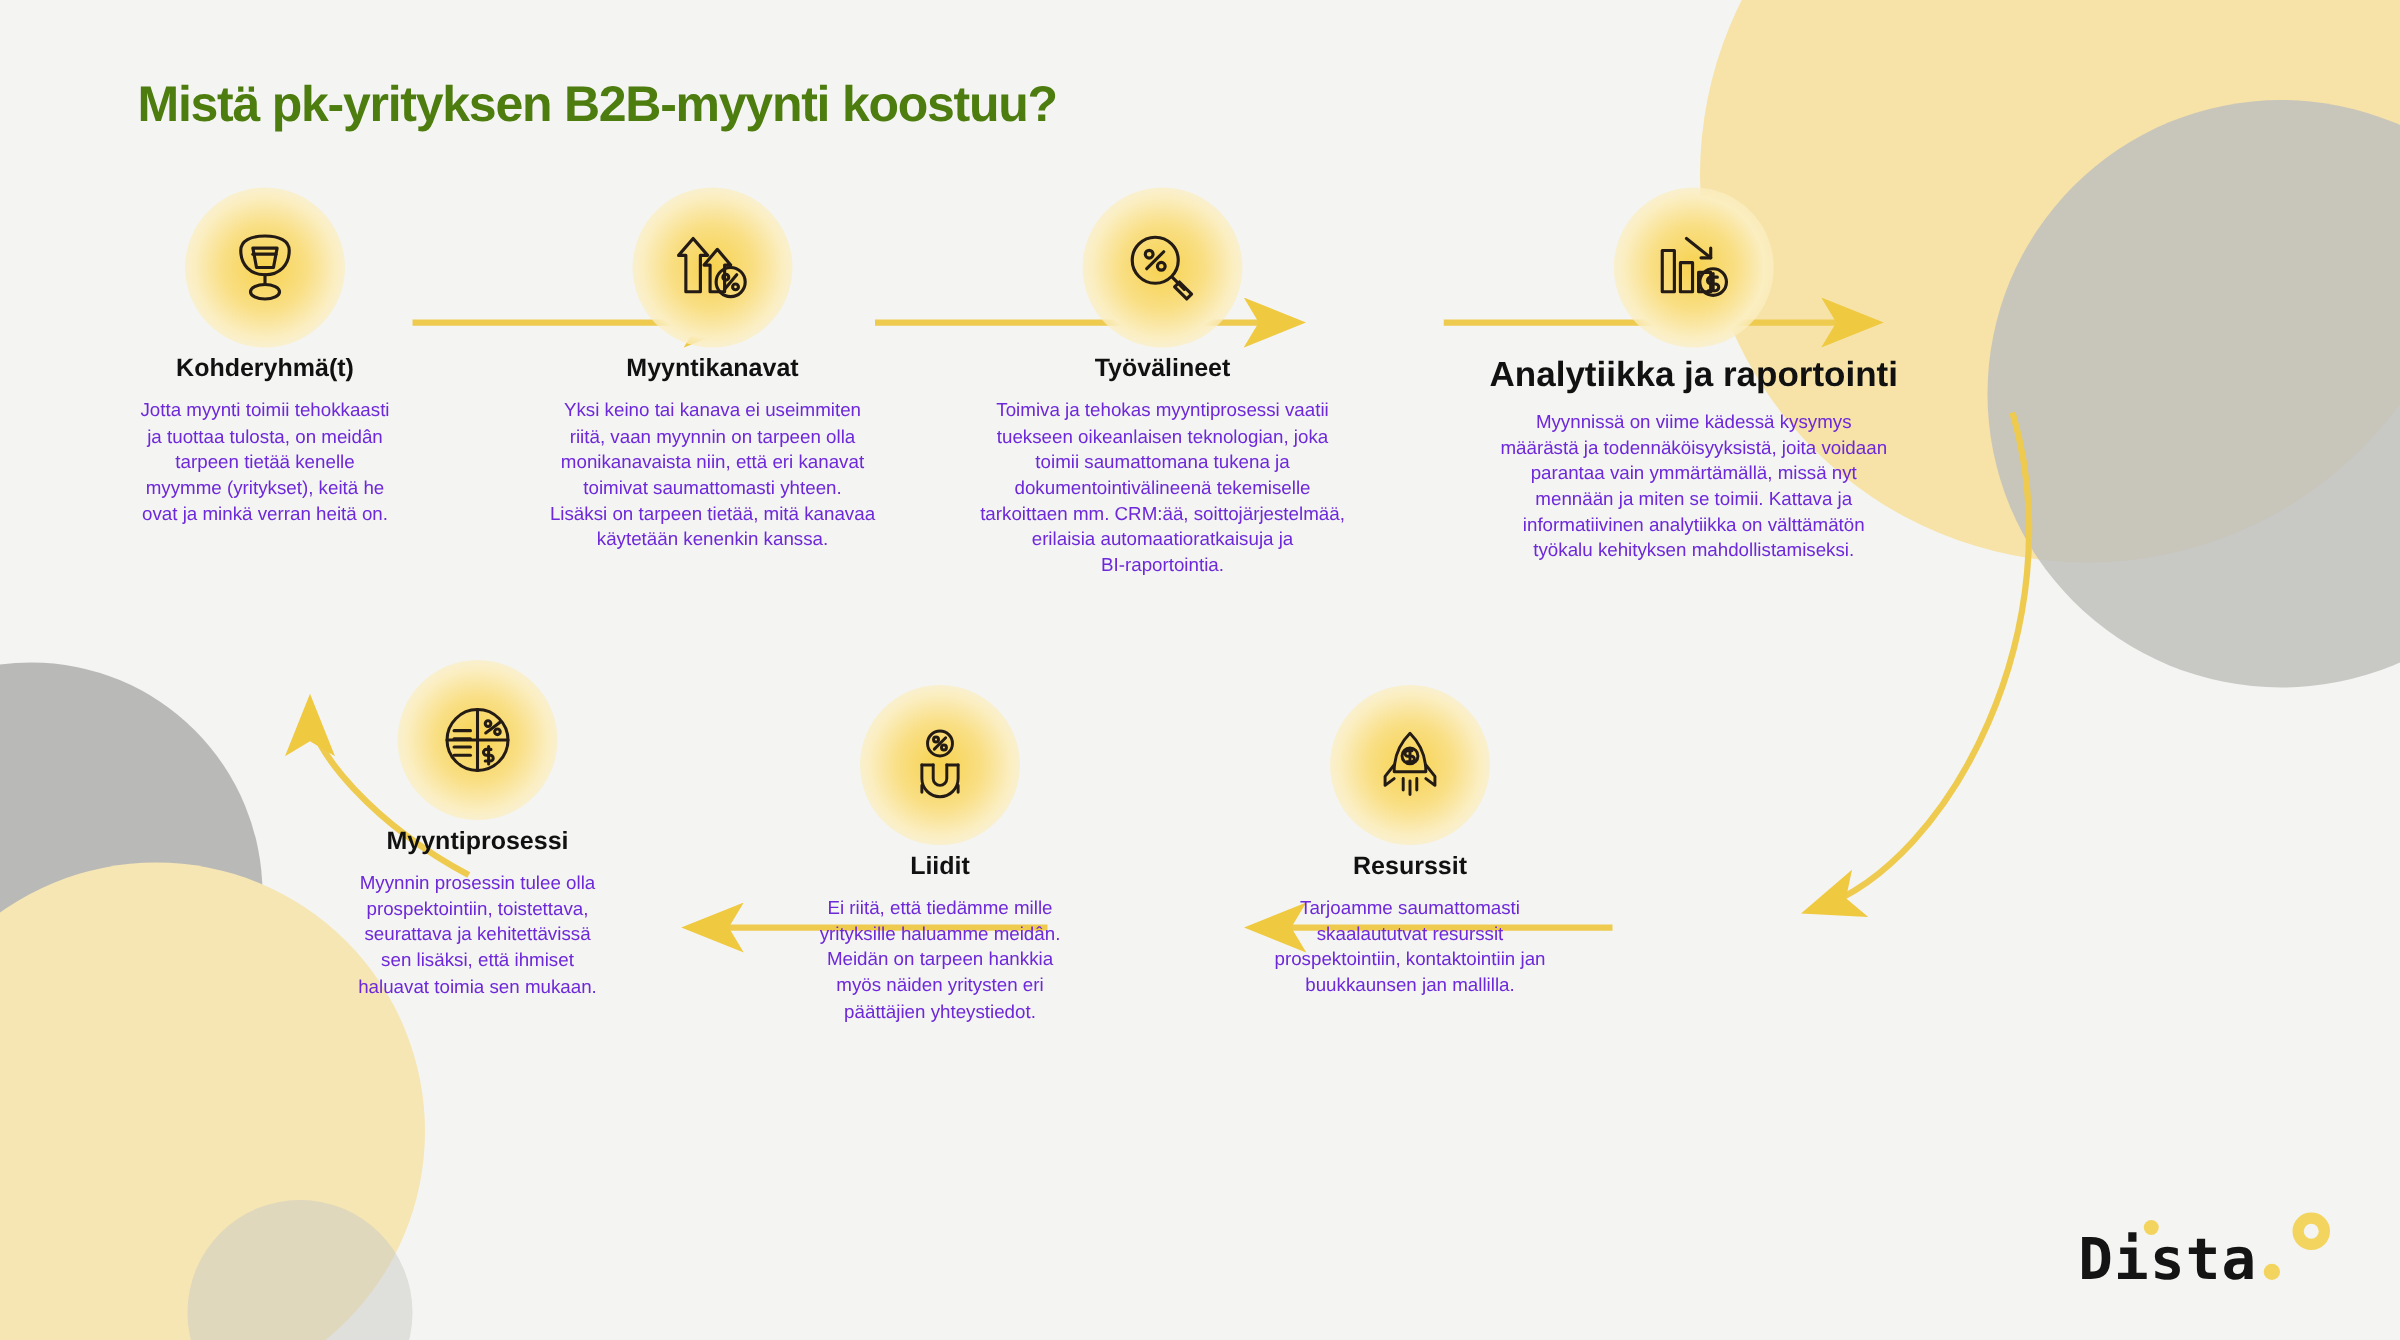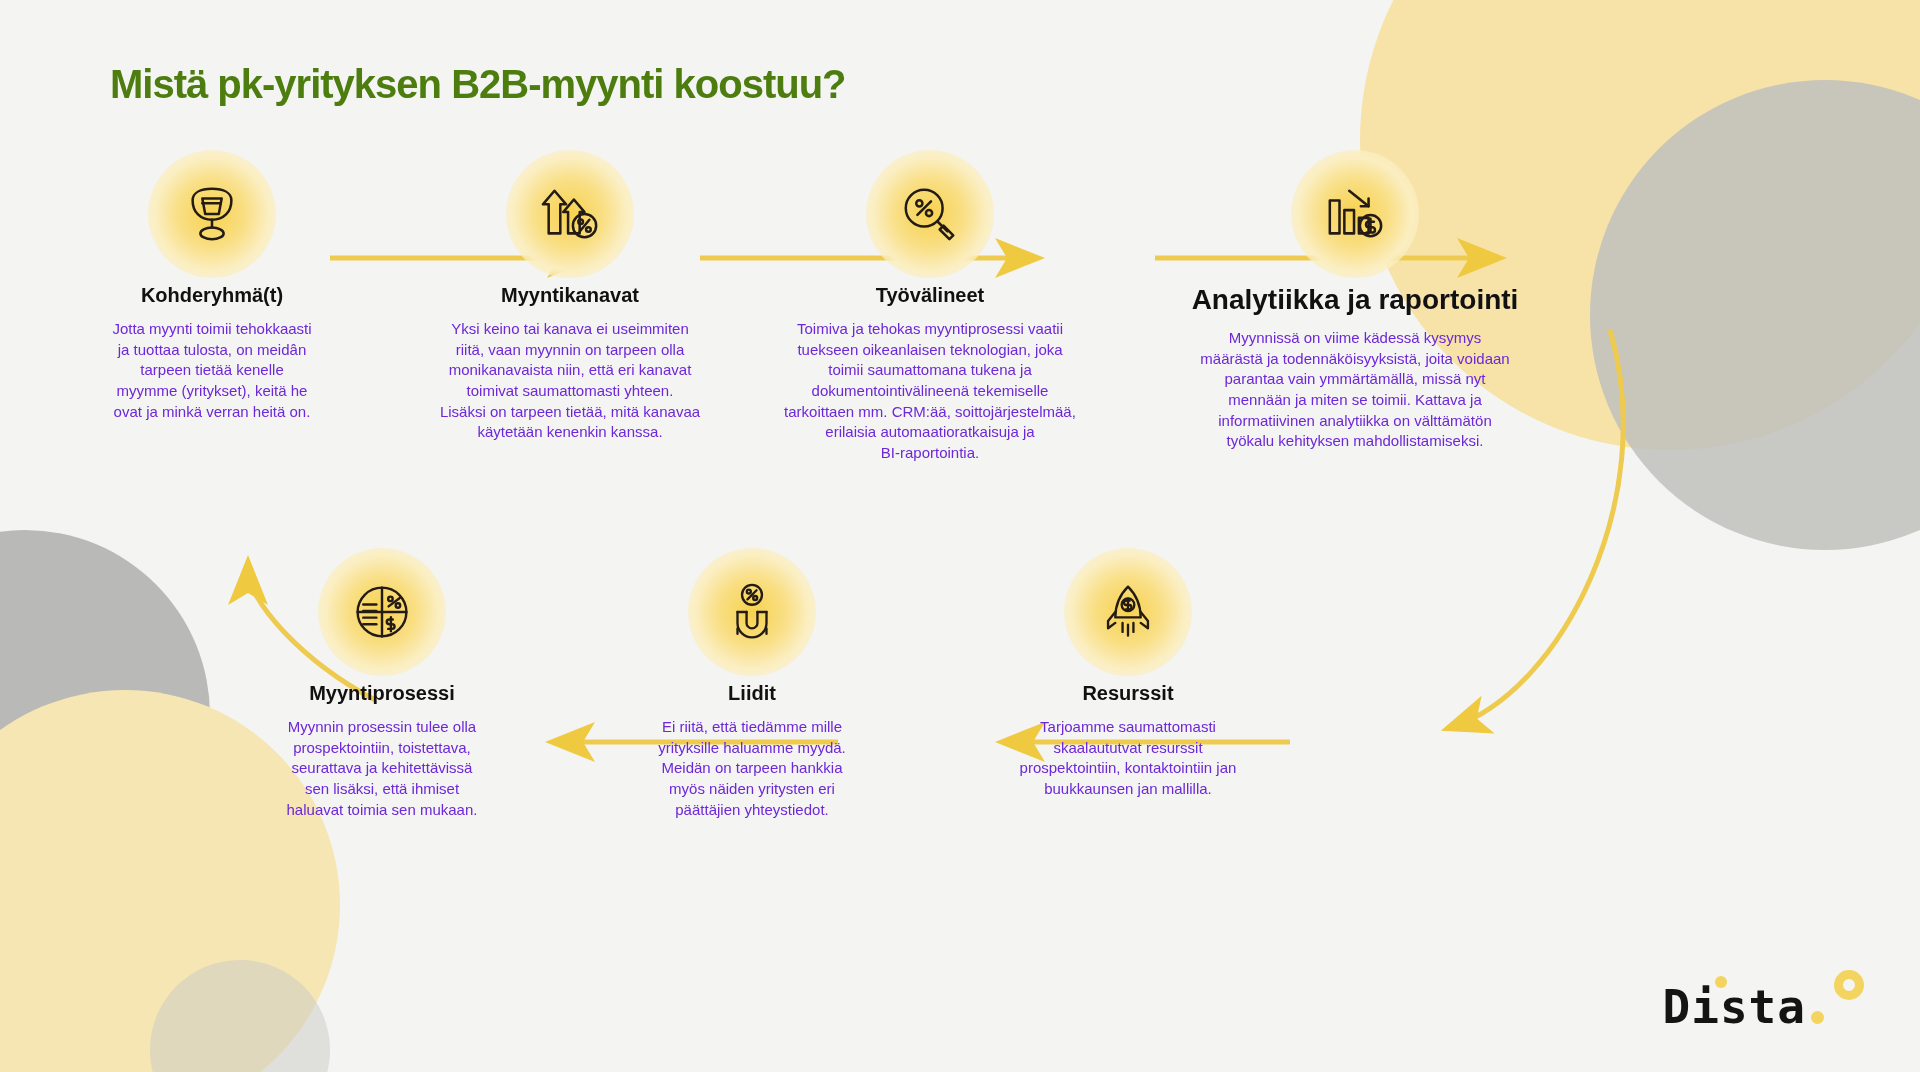--- a/index.html
+++ b/index.html
@@ -53,7 +53,7 @@
   #node-myyntikanavat  { left: 420px; top: 150px; }
   #node-tyovalineet    { left: 780px; top: 150px; }
   #node-analytiikka    { left: 1165px; top: 150px; width: 380px; }
-  #node-myyntiprosessi { left: 232px; top: 548px; }
+  #node-myyntiprosessi { left: 232px; top: 528px; }
   #node-liidit         { left: 602px; top: 548px; }
   #node-resurssit      { left: 978px; top: 548px; }
 

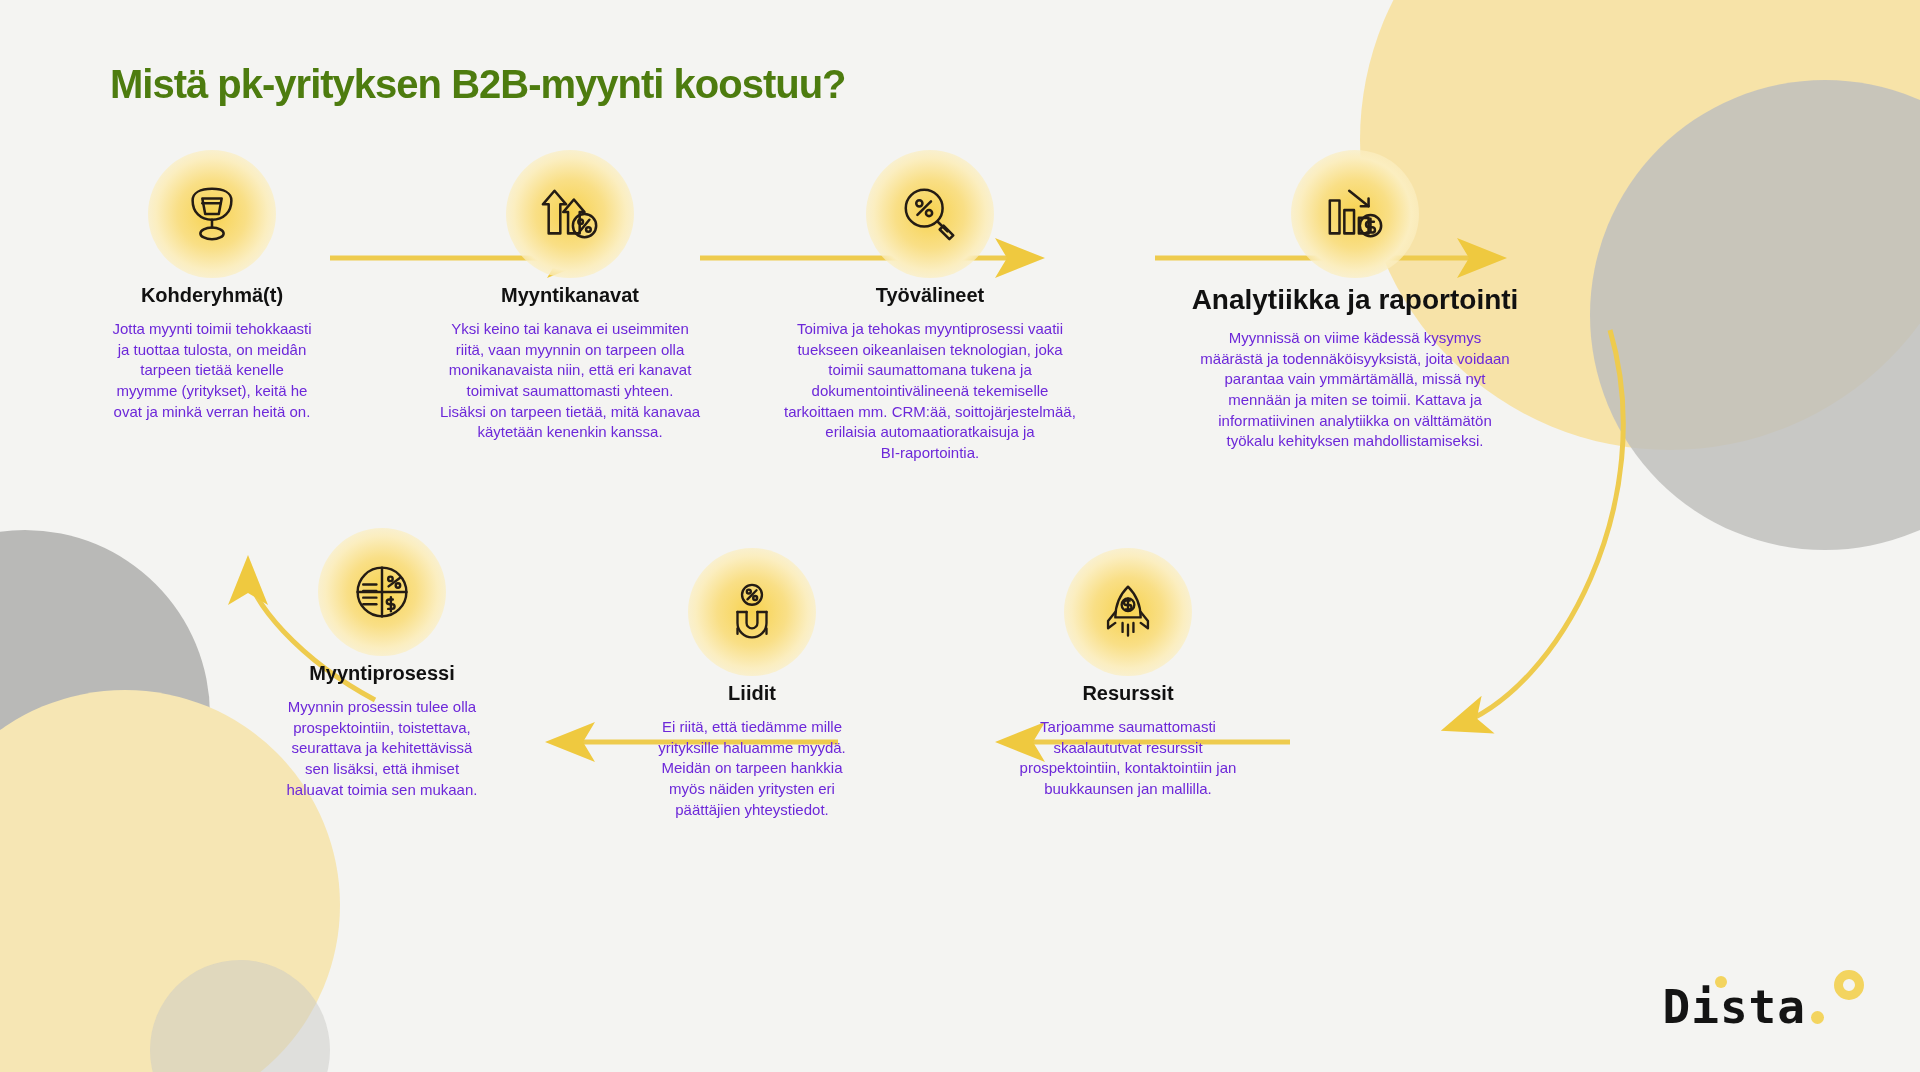--- a/index.html
+++ b/index.html
@@ -219,7 +219,7 @@
   </div>
   <div class="node-title">Liidit</div>
   <div class="node-body">Ei riitä, että tiedämme mille
-yrityksille haluamme myydä.
+yrityksille haluamme meidân.
 Meidän on tarpeen hankkia
 myös näiden yritysten eri
 päättäjien yhteystiedot.</div>

